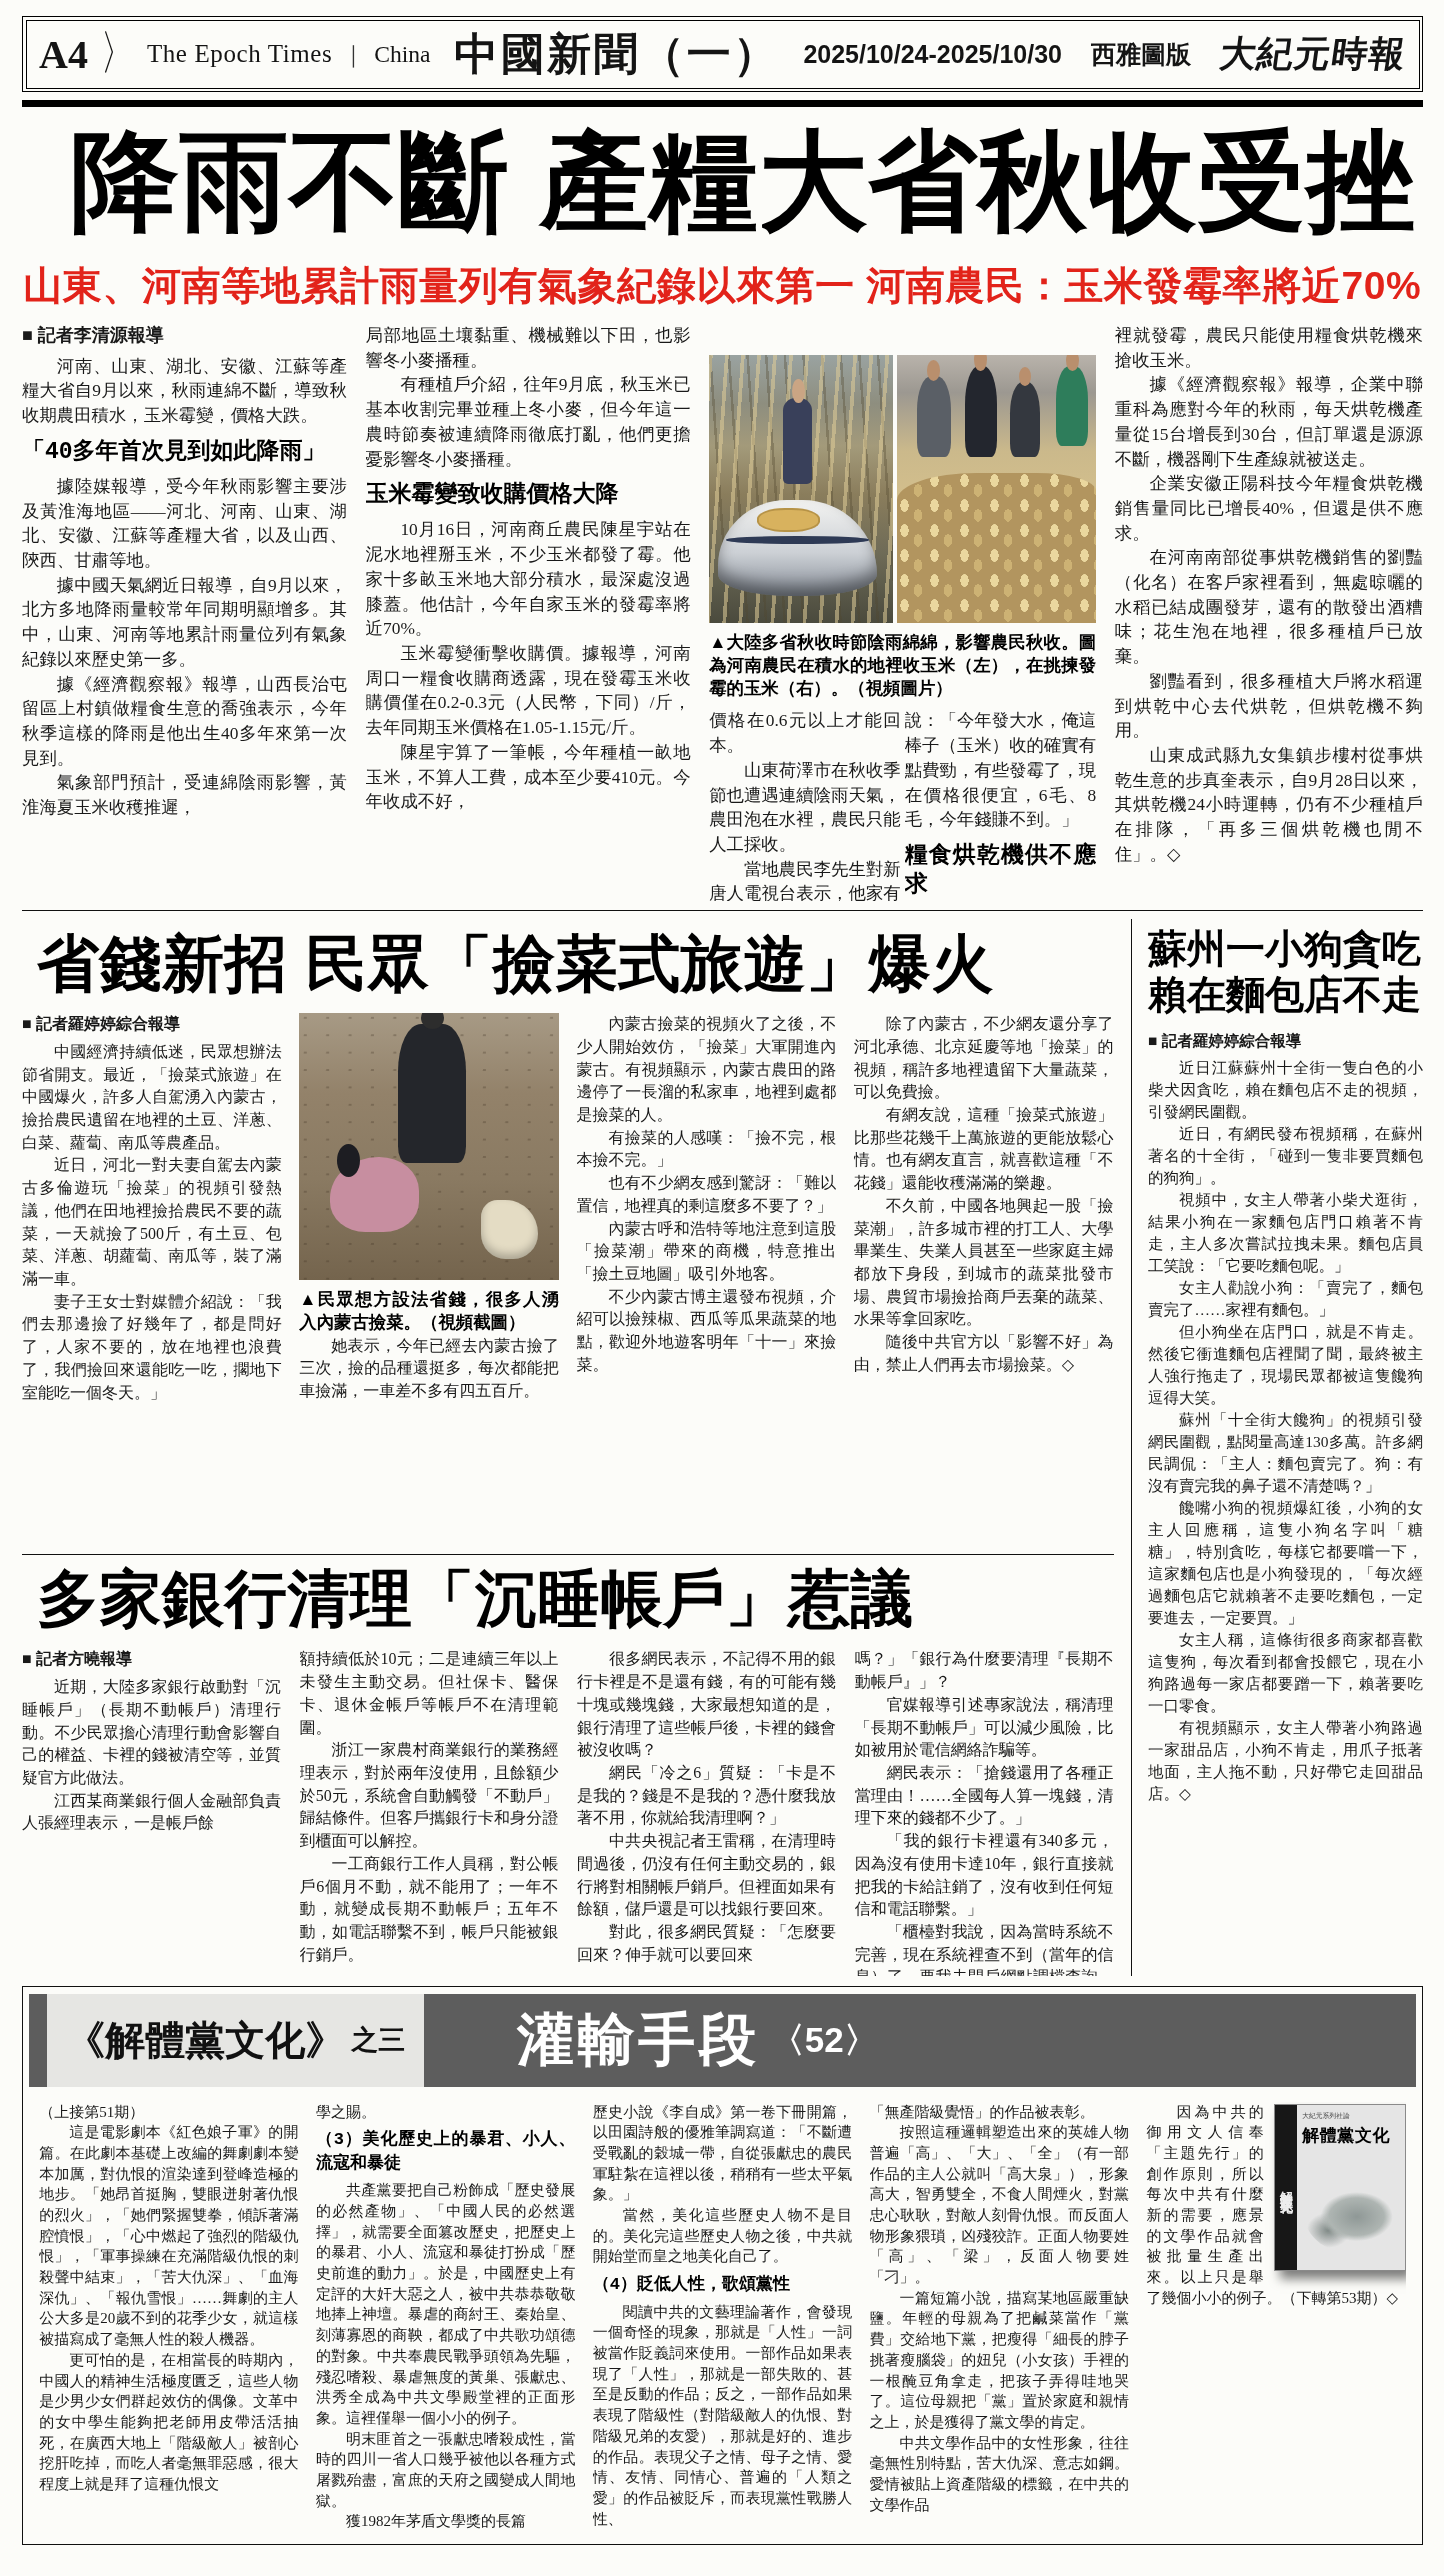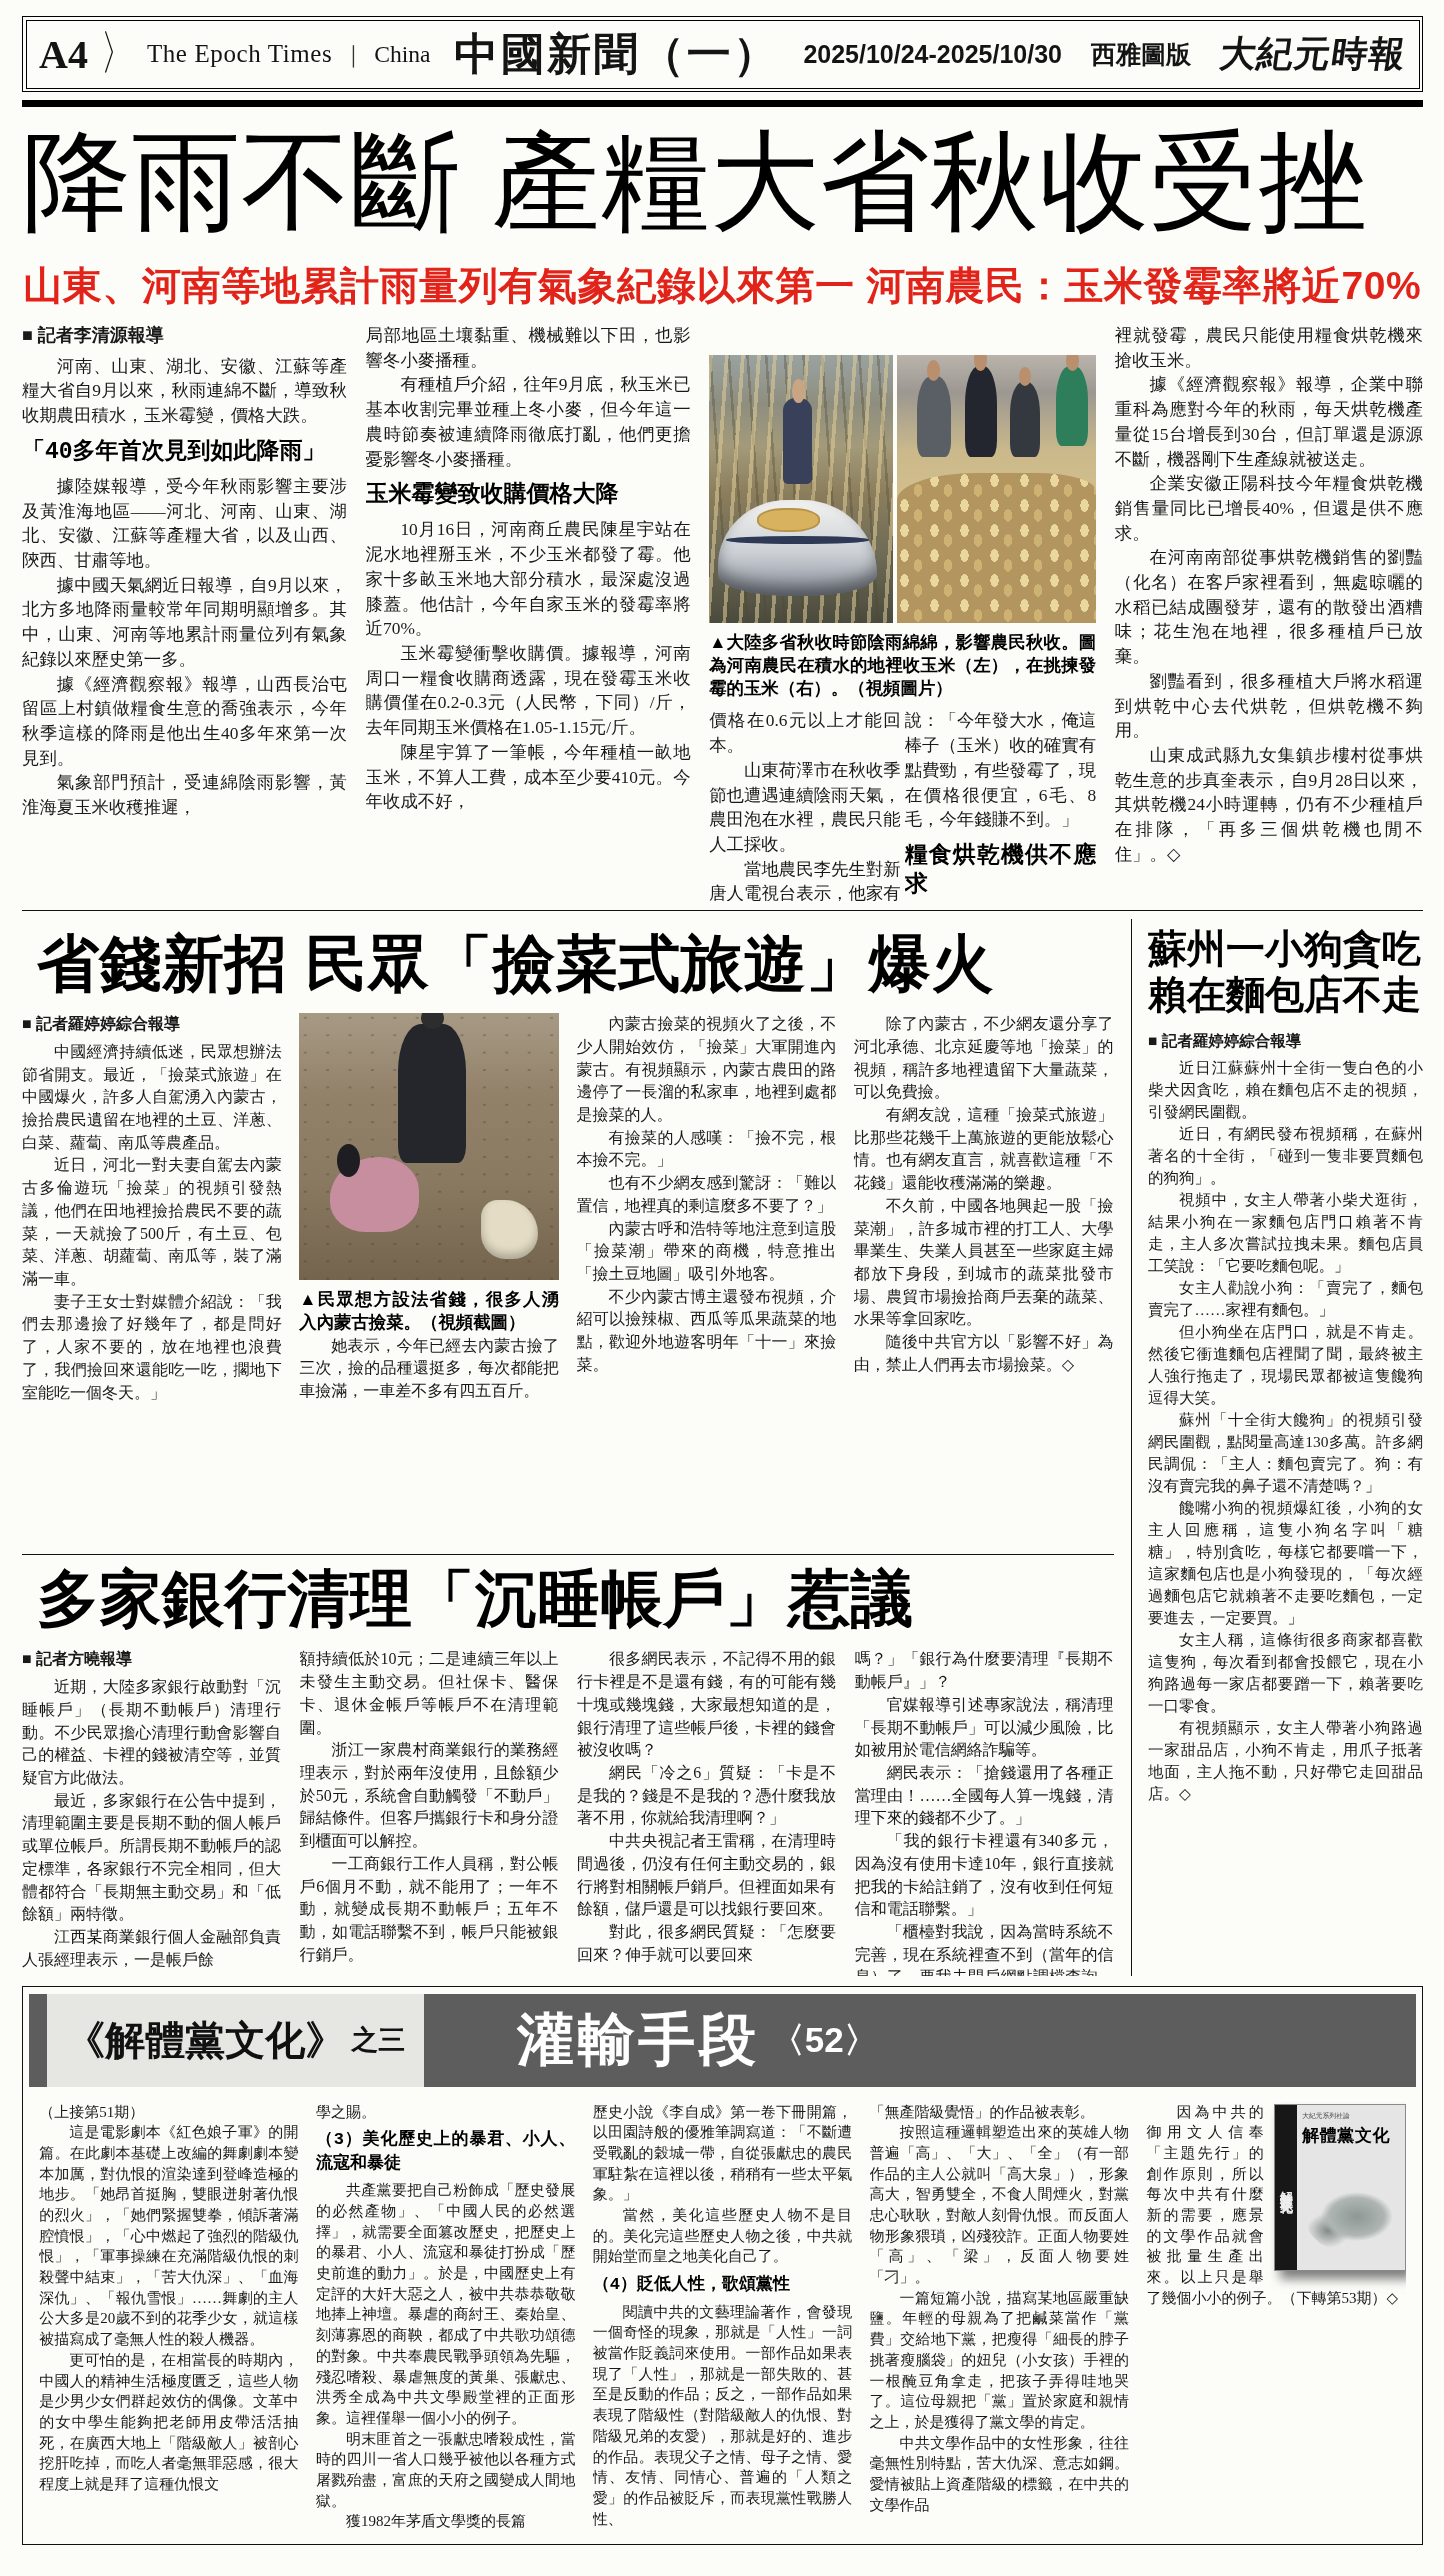--- a/index.html
+++ b/index.html
@@ -32,8 +32,8 @@
   
   .headline{
     font-family:"Liberation Sans","DejaVu Sans",sans-serif;
-    font-size:109px; font-weight:400; line-height:1.28; letter-spacing:0.6px;
-    white-space:nowrap; color:#000;
+    font-size:109px; font-weight:700; line-height:1.28; letter-spacing:0.6px;
+    white-space:nowrap; color:#000;margin-left:48px;
   }
   .subheadline{
     font-family:"Liberation Sans","DejaVu Sans",sans-serif;

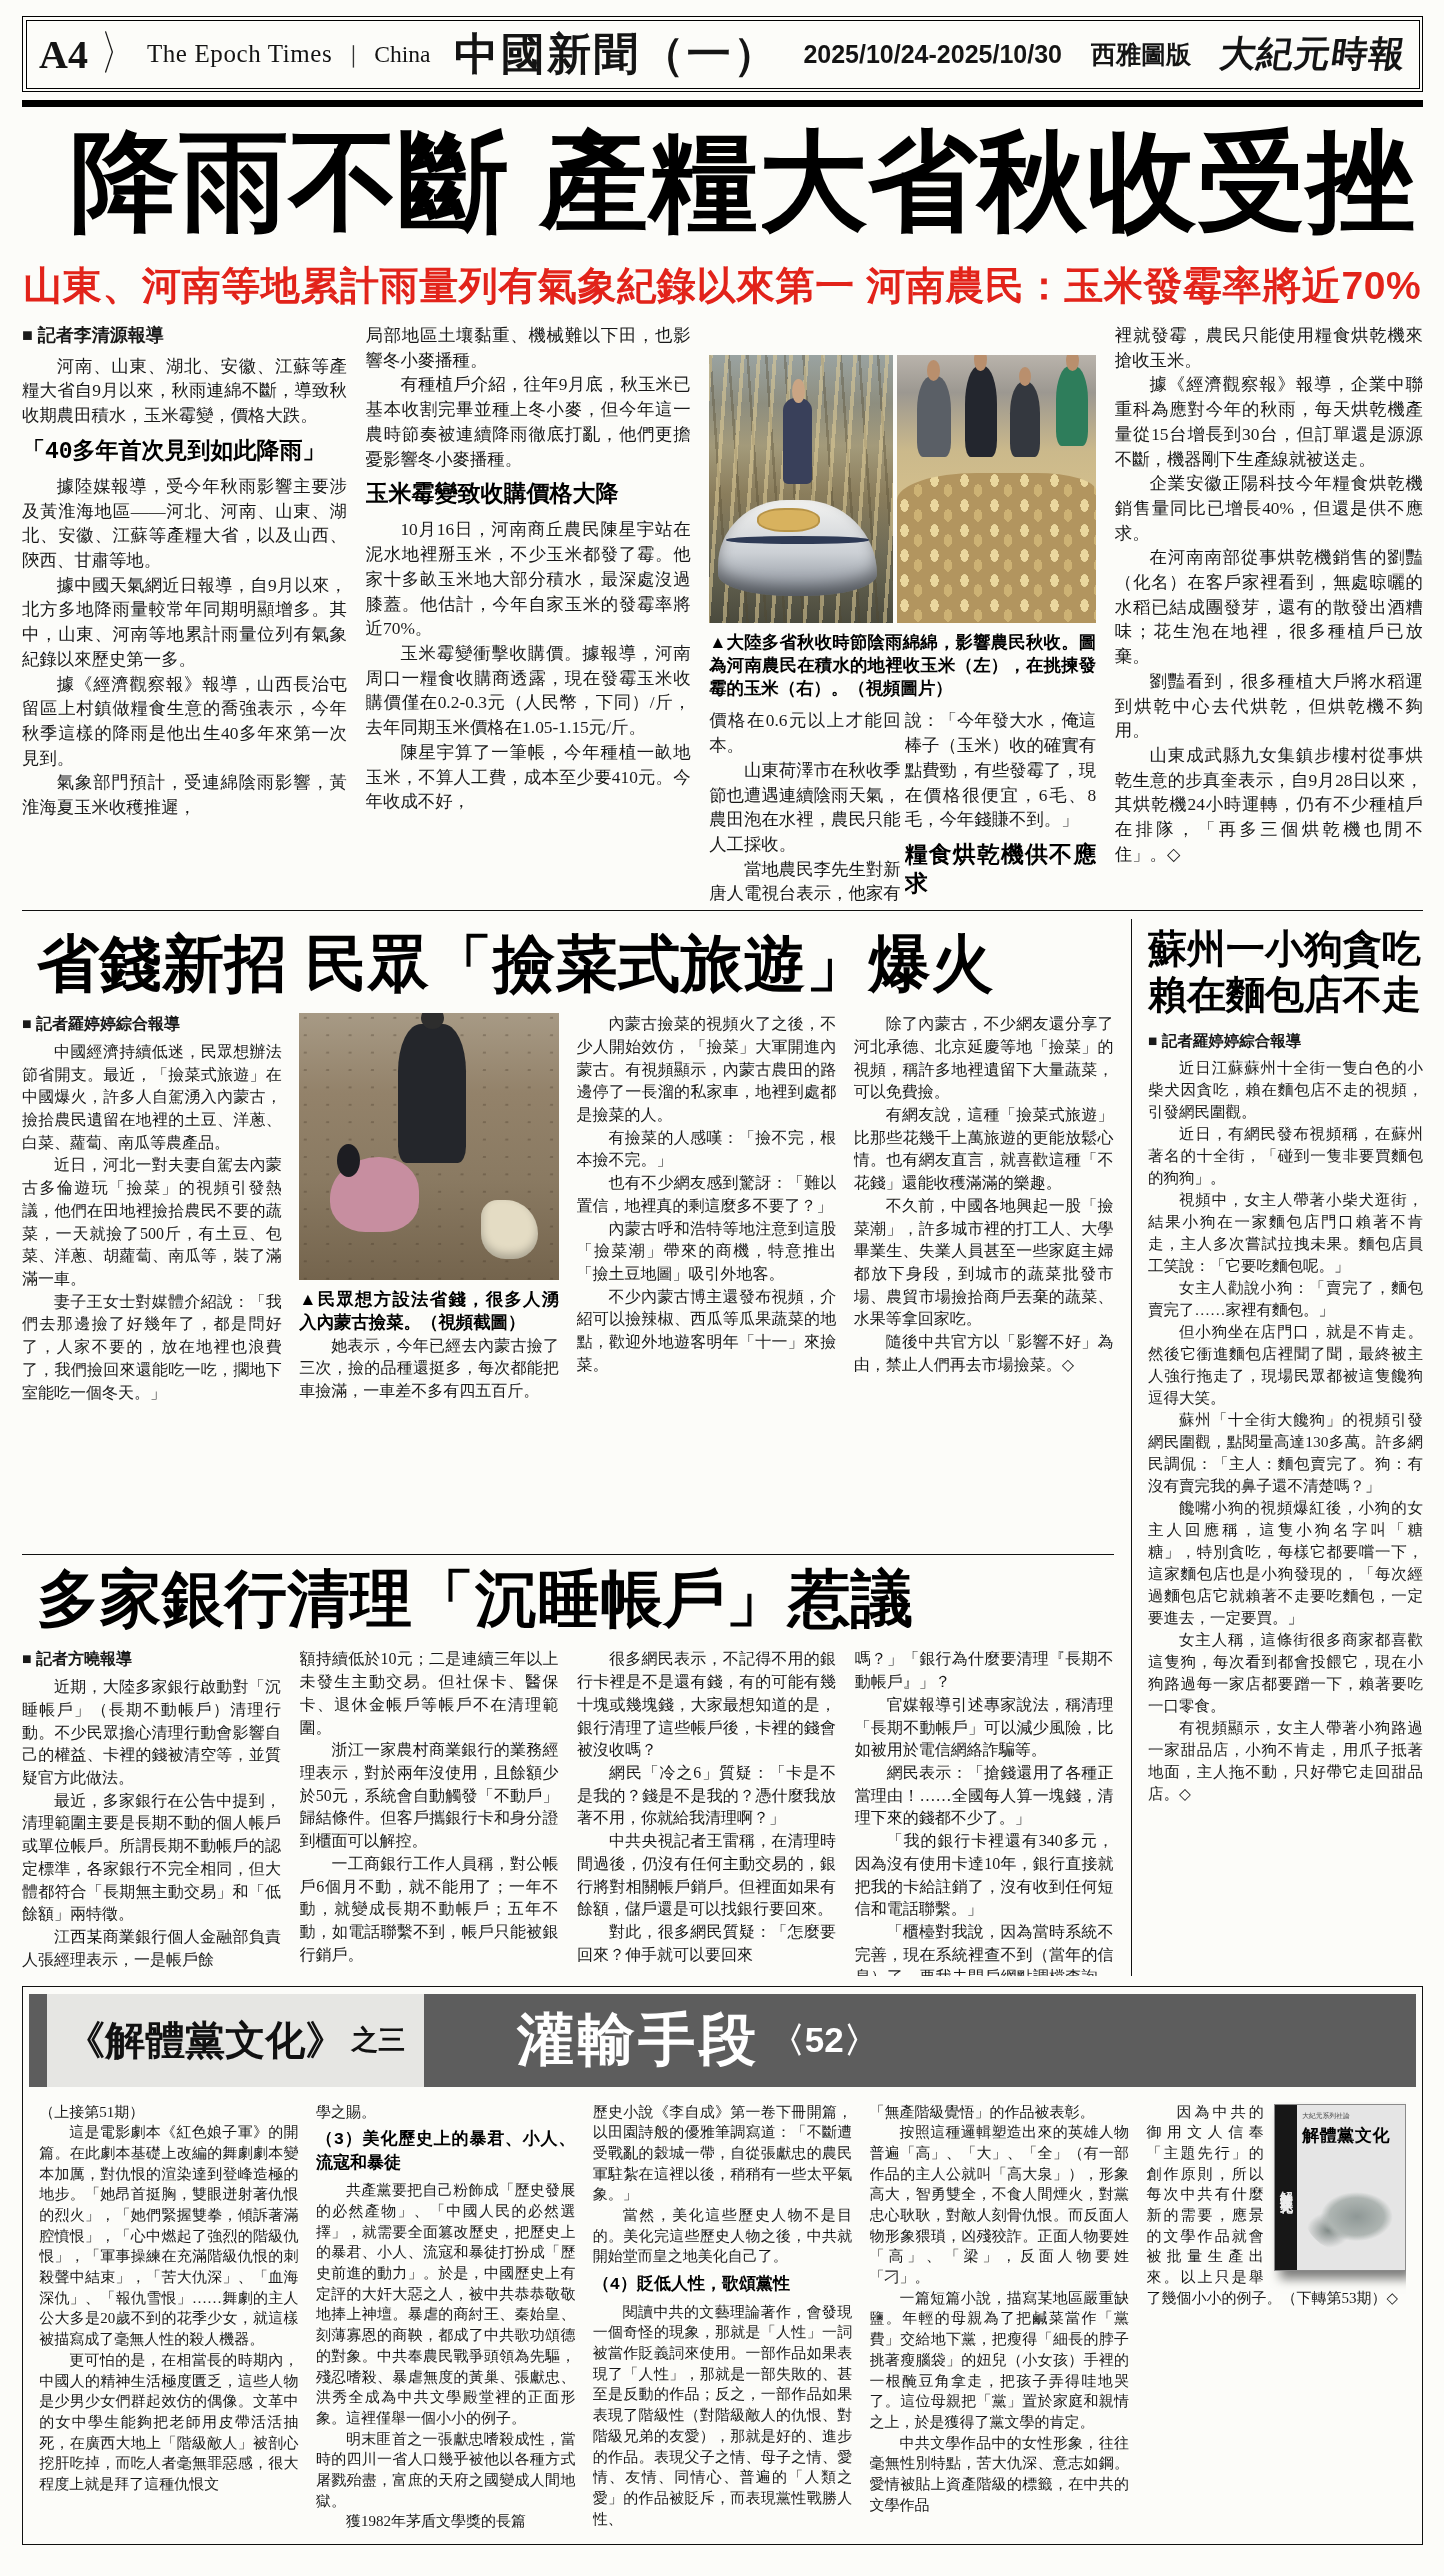--- a/index.html
+++ b/index.html
@@ -259,7 +259,6 @@
         <div class="col">
             <p class="reporter">■ 記者方曉報導</p>
             <p>近期，大陸多家銀行啟動對「沉睡帳戶」（長期不動帳戶）清理行動。不少民眾擔心清理行動會影響自己的權益、卡裡的錢被清空等，並質疑官方此做法。</p>
-            <p>最近，多家銀行在公告中提到，清理範圍主要是長期不動的個人帳戶或單位帳戶。所謂長期不動帳戶的認定標準，各家銀行不完全相同，但大體都符合「長期無主動交易」和「低餘額」兩特徵。</p>
             <p>江西某商業銀行個人金融部負責人張經理表示，一是帳戶餘</p>
           </div>
         <div class="col">

